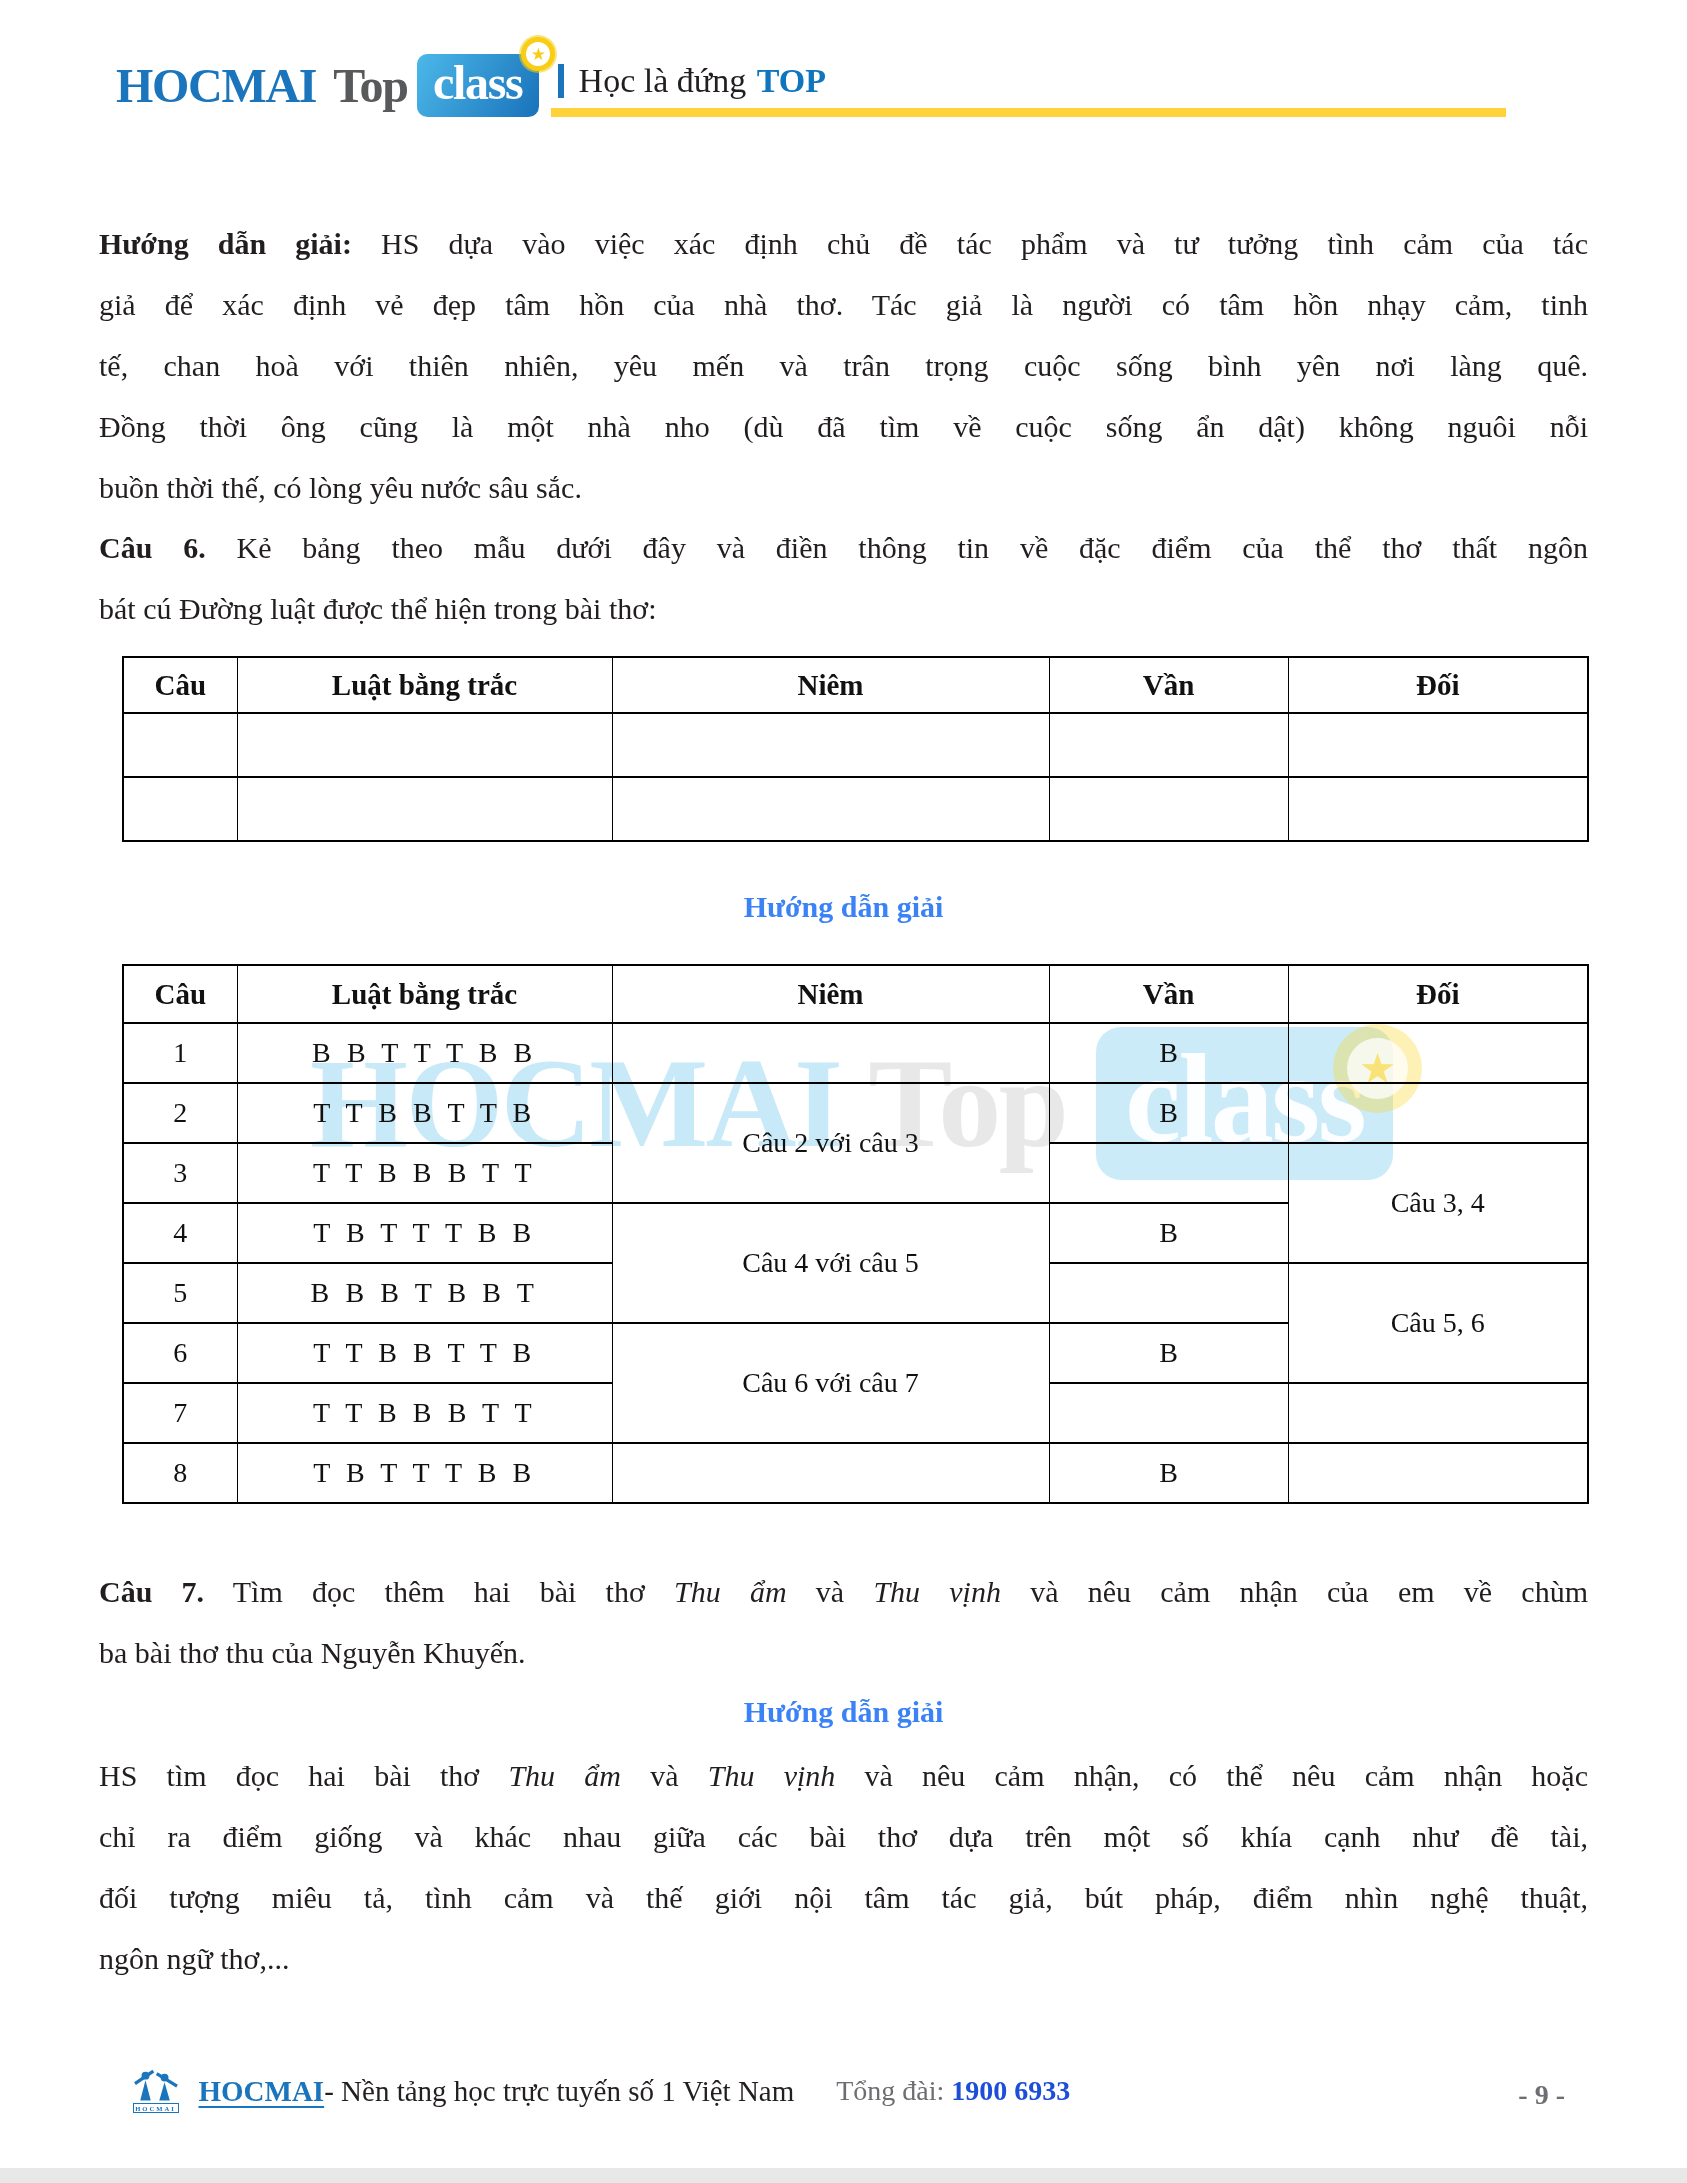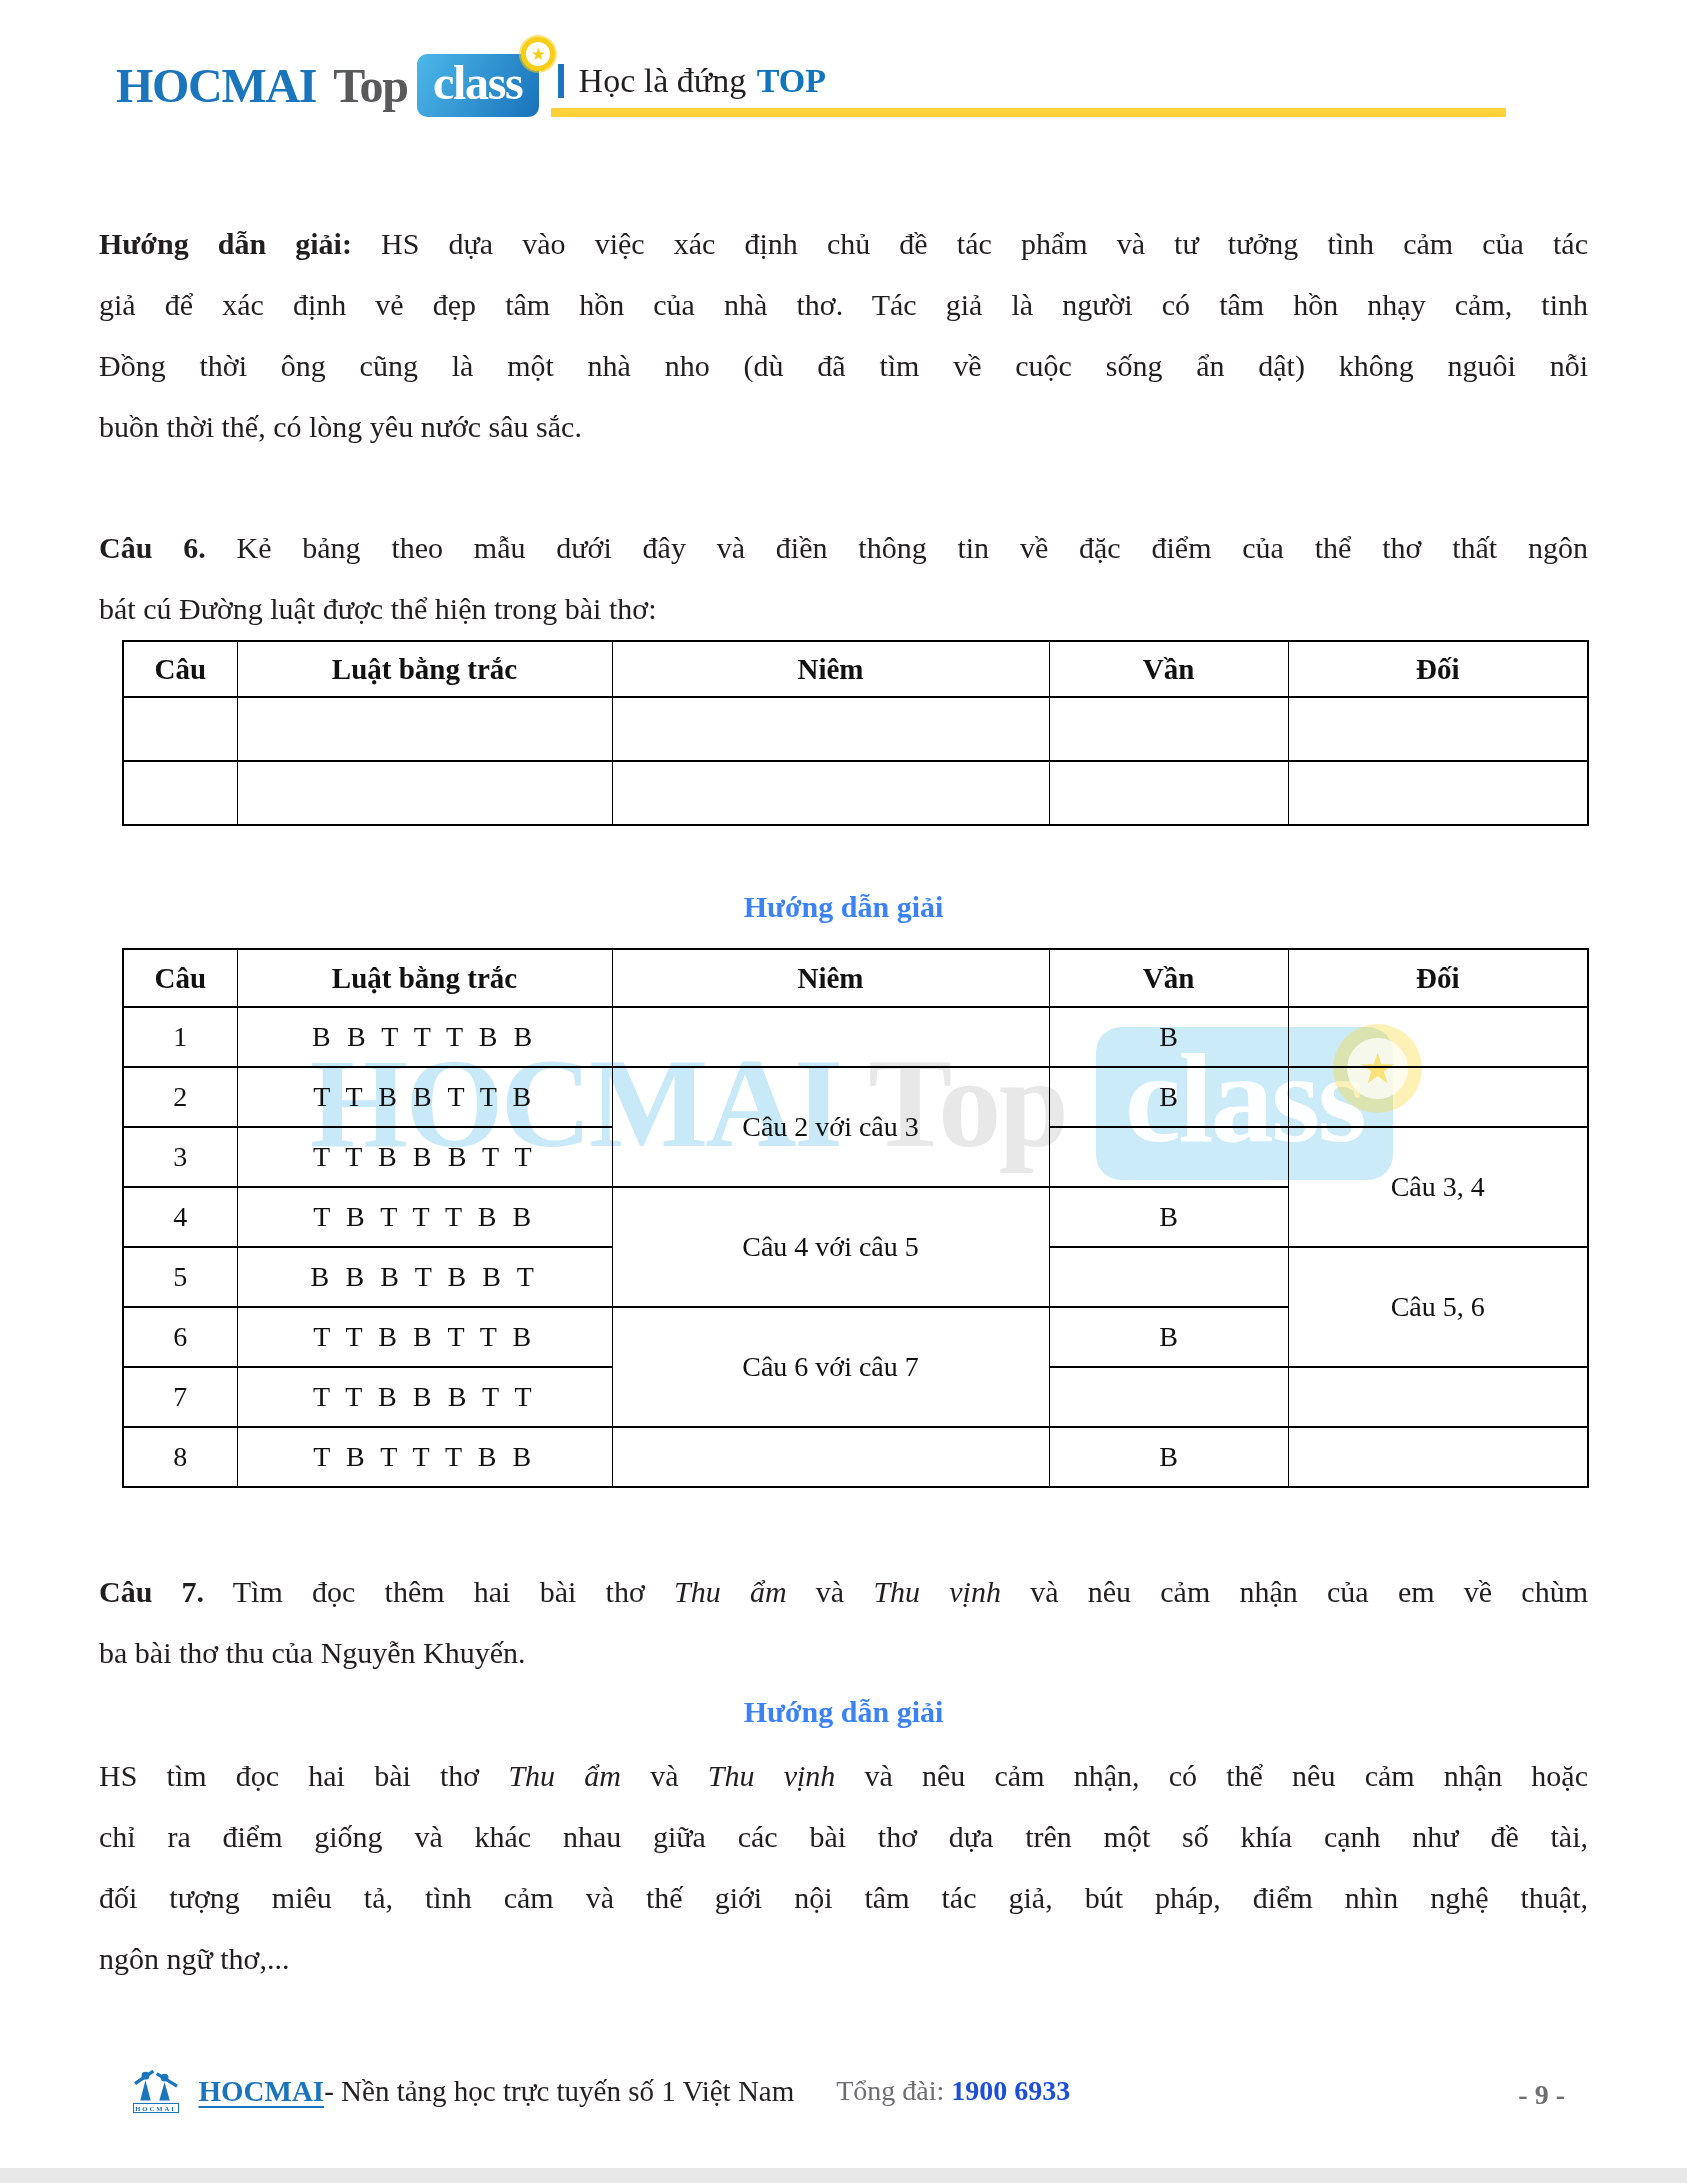--- a/index.html
+++ b/index.html
@@ -112,6 +112,7 @@
   <div class="para" style="top:213px">
     <div class="jline"><b>Hướng dẫn giải:</b><span> HS dựa vào việc xác định chủ đề tác phẩm và tư tưởng tình cảm của tác</span></div>
     <div class="jline">giả để xác định vẻ đẹp tâm hồn của nhà thơ. Tác giả là người có tâm hồn nhạy cảm, tinh</div>
+    <div class="jline">tế, chan hoà với thiên nhiên, yêu mến và trân trọng cuộc sống bình yên nơi làng quê.</div>
     <div class="jline">Đồng thời ông cũng là một nhà nho (dù đã tìm về cuộc sống ẩn dật) không nguôi nỗi</div>
     <div class="lline">buồn thời thế, có lòng yêu nước sâu sắc.</div>
   </div>

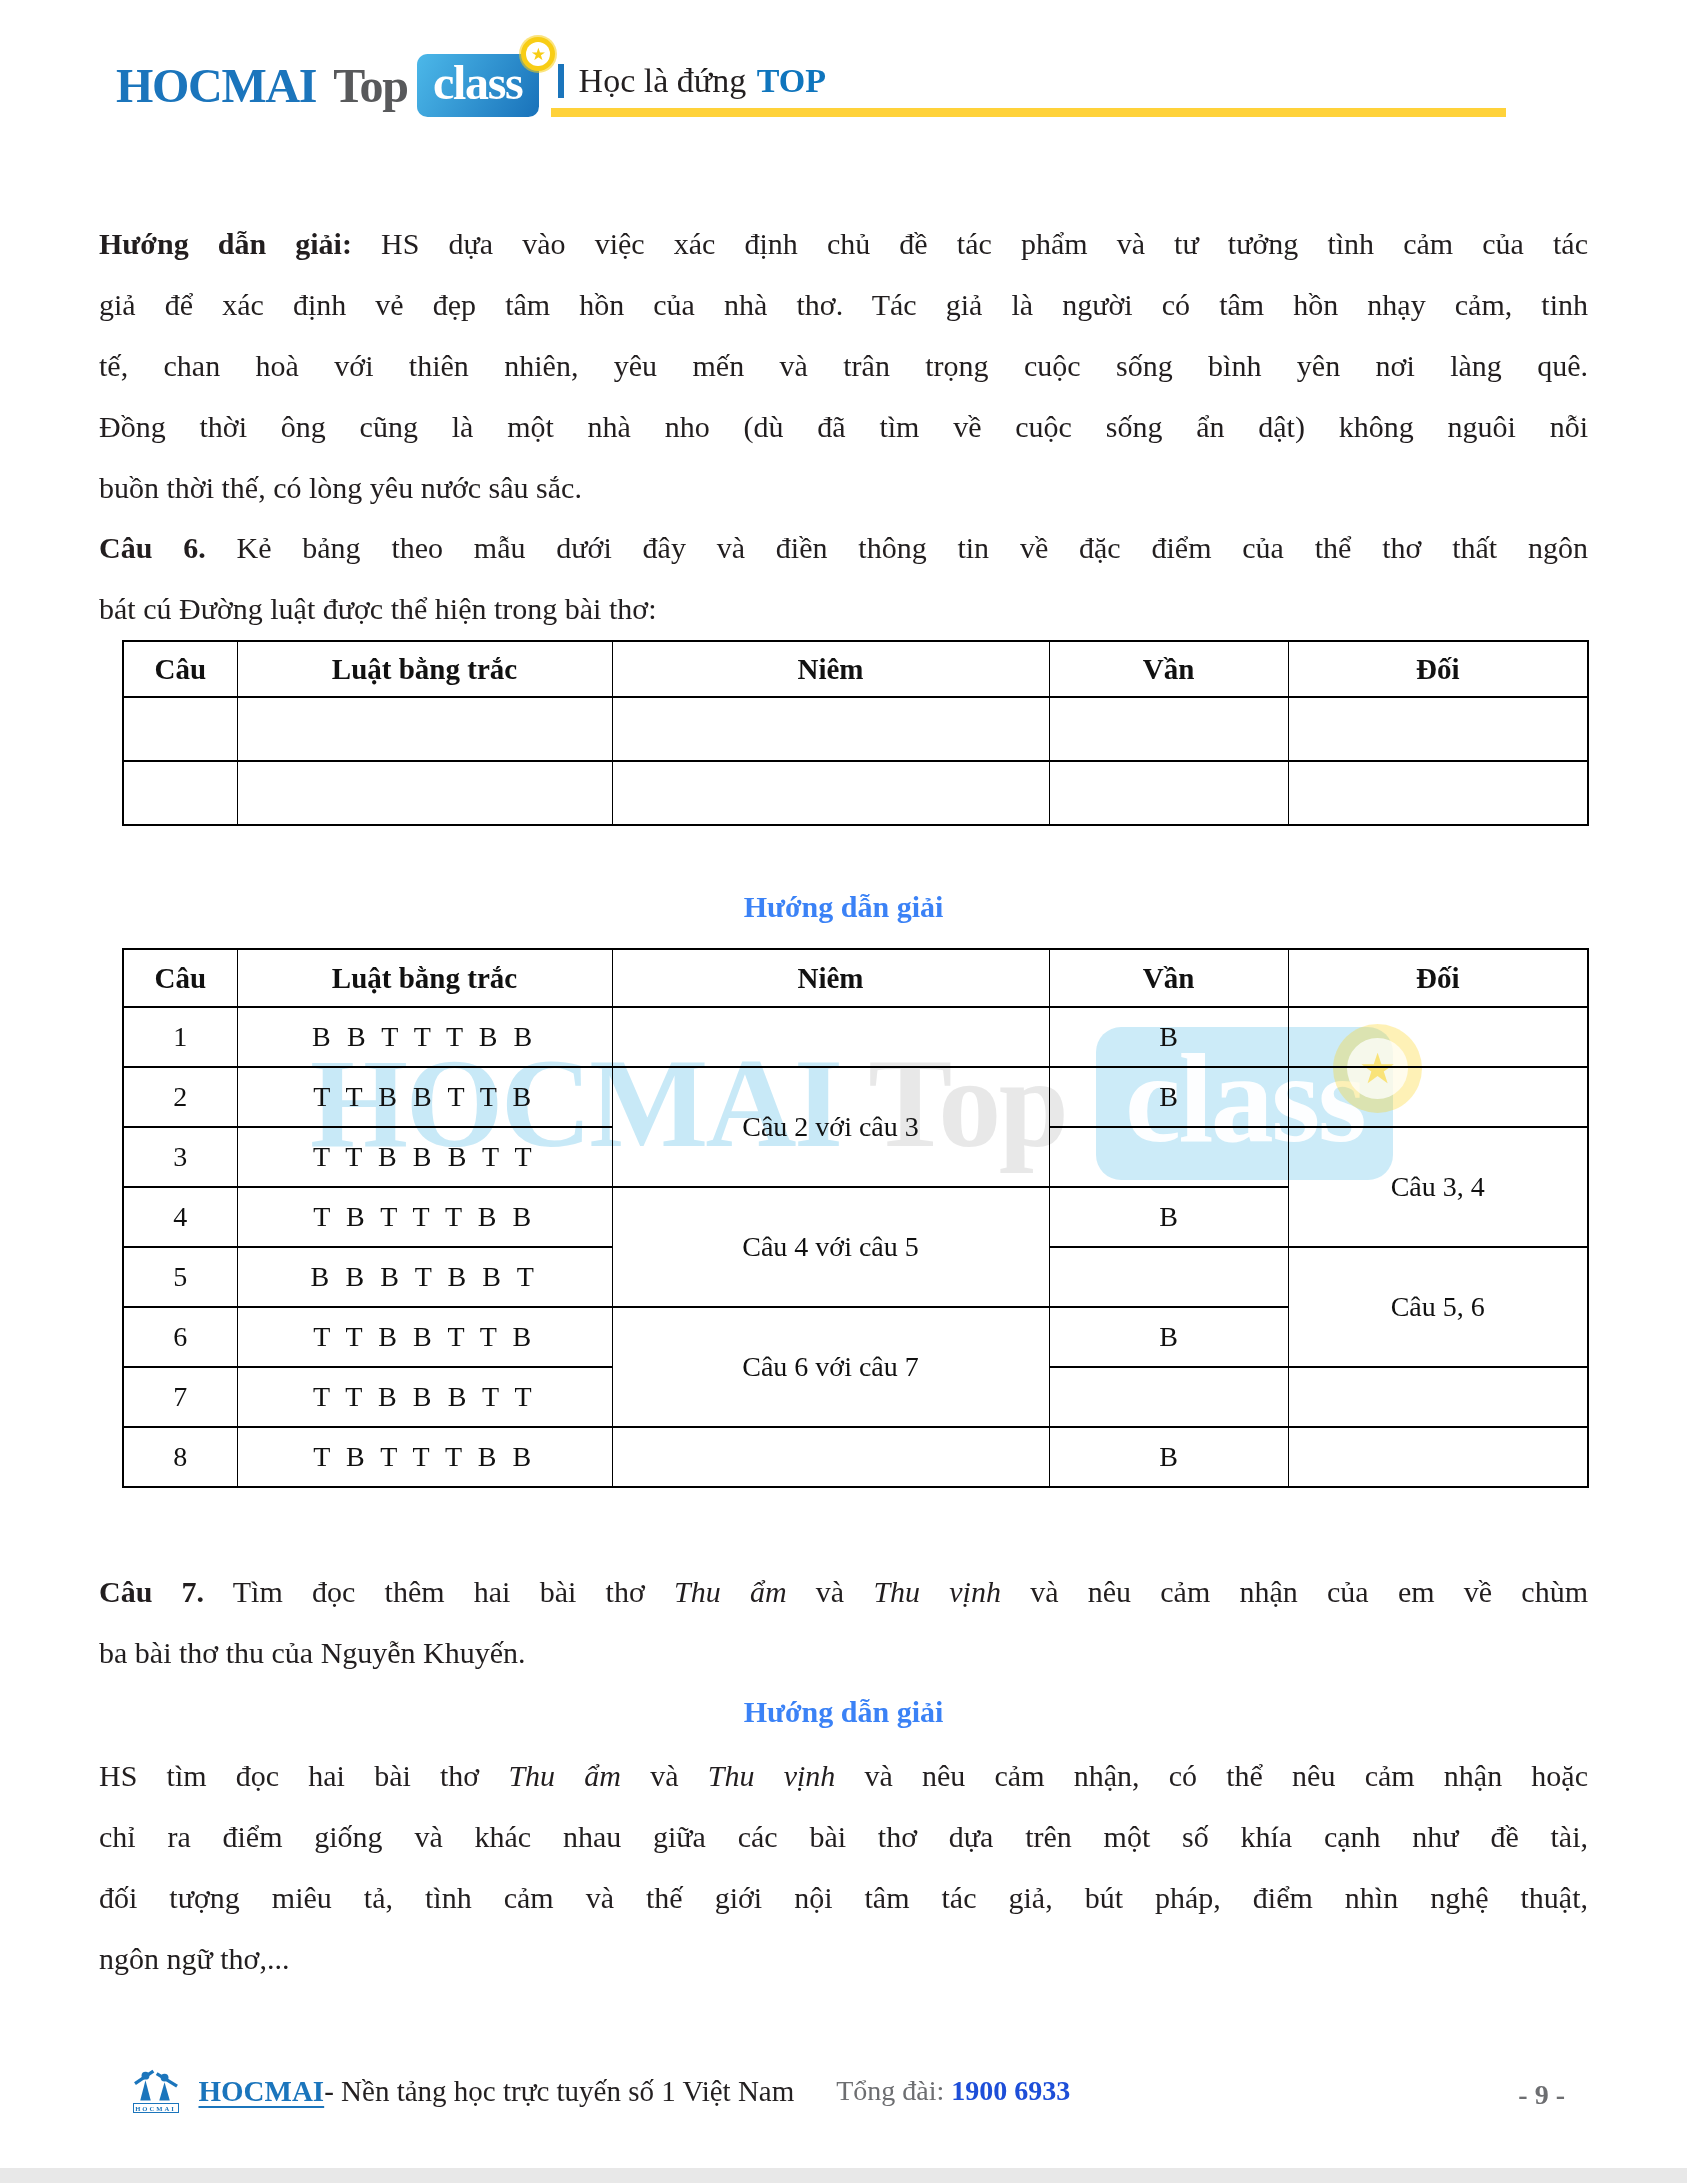--- a/index.html
+++ b/index.html
@@ -44,7 +44,7 @@
     border-top:2px solid #000;border-bottom:2px solid #000;
     text-align:center;vertical-align:middle;font-size:28px;color:#111;padding:0 5.3px;
   }
-  .doc-table{border:2.6px solid #000;}
+  .doc-table{border:2.6px solid #000;margin-top:16px;}
   .doc-table th{font-weight:bold;font-size:29px;}
   .t1{top:640px;}
   .t1 th{height:54px;}

